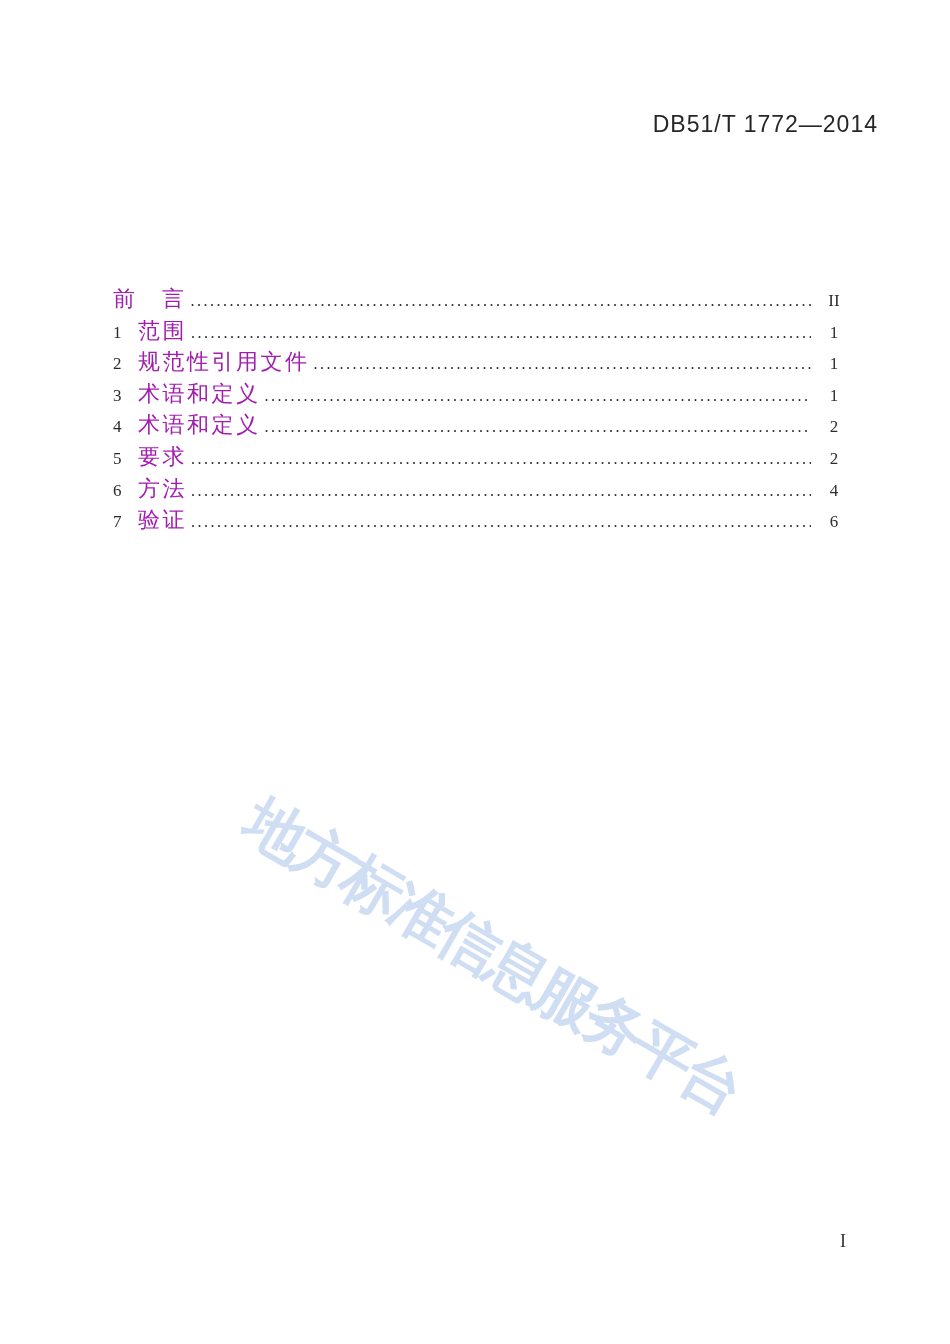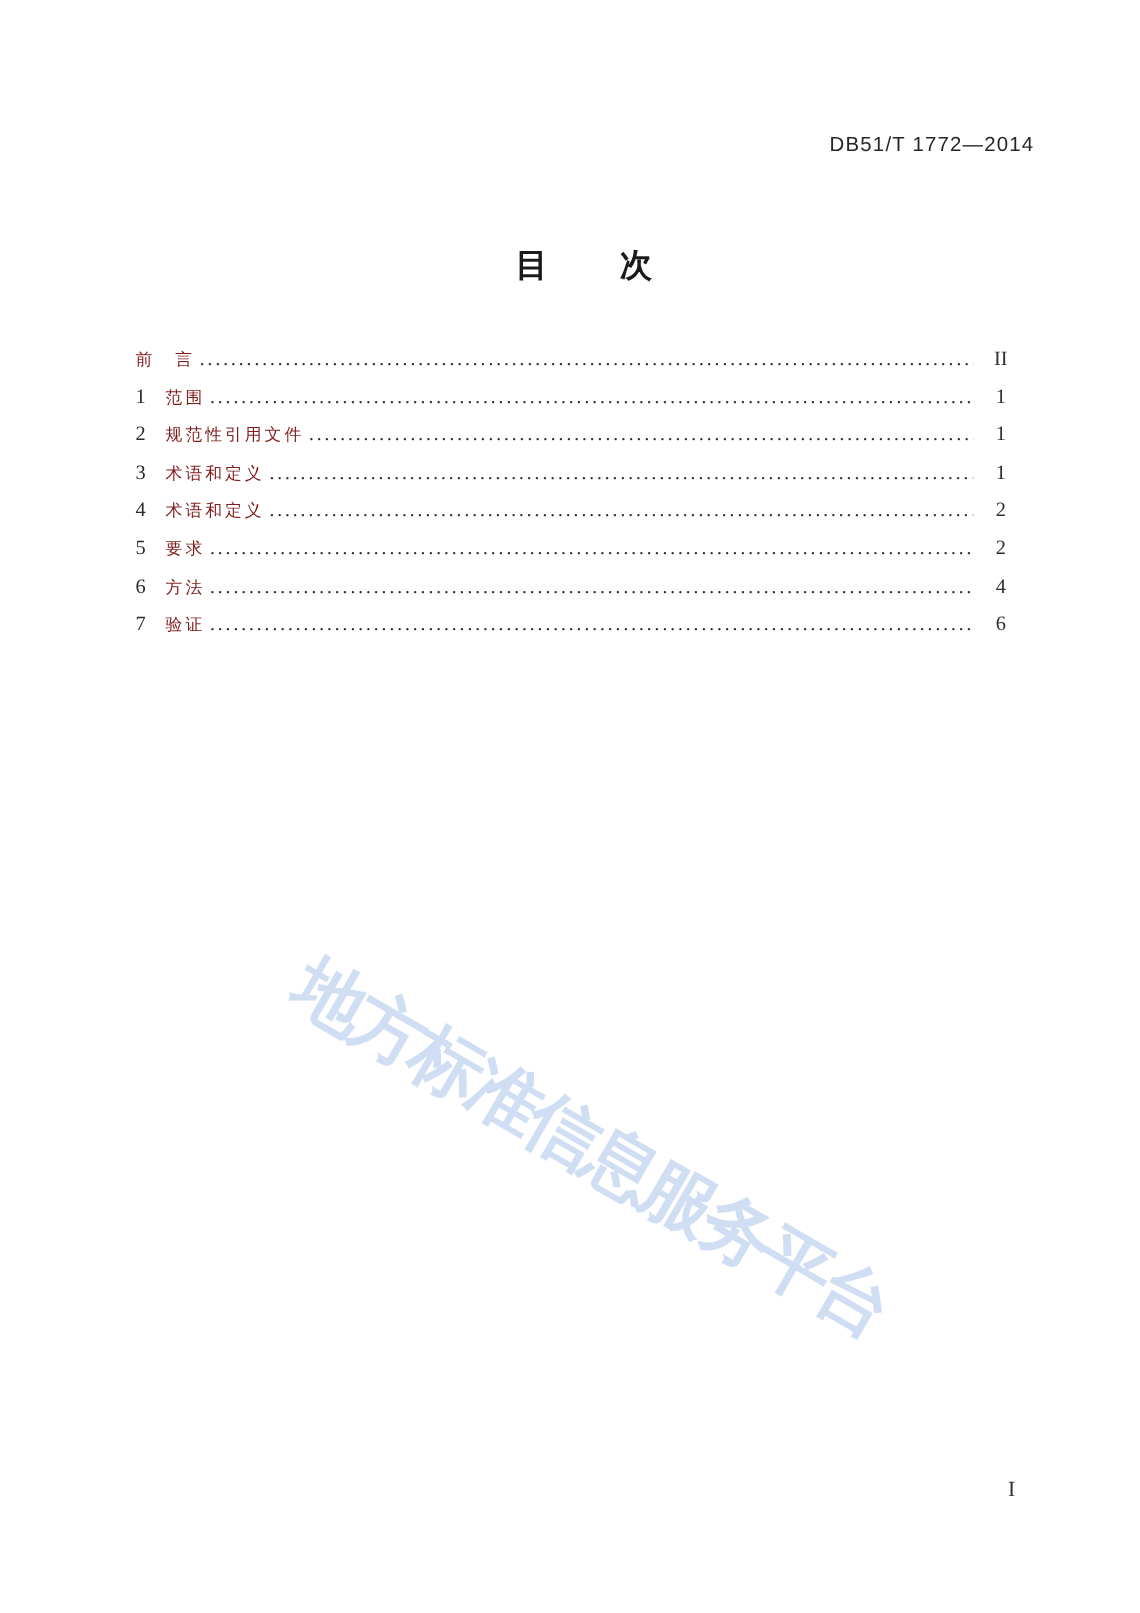--- a/index.html
+++ b/index.html
@@ -21,9 +21,9 @@
   .header-code {
     position: absolute;
     top: 111px;
-    right: 88px;
+    right: 72px;
     font-family: "Liberation Sans", "DejaVu Sans", sans-serif;
-    font-size: 17px;
+    font-size: 23px;
     letter-spacing: 1px;
     color: #262626;
     white-space: nowrap;

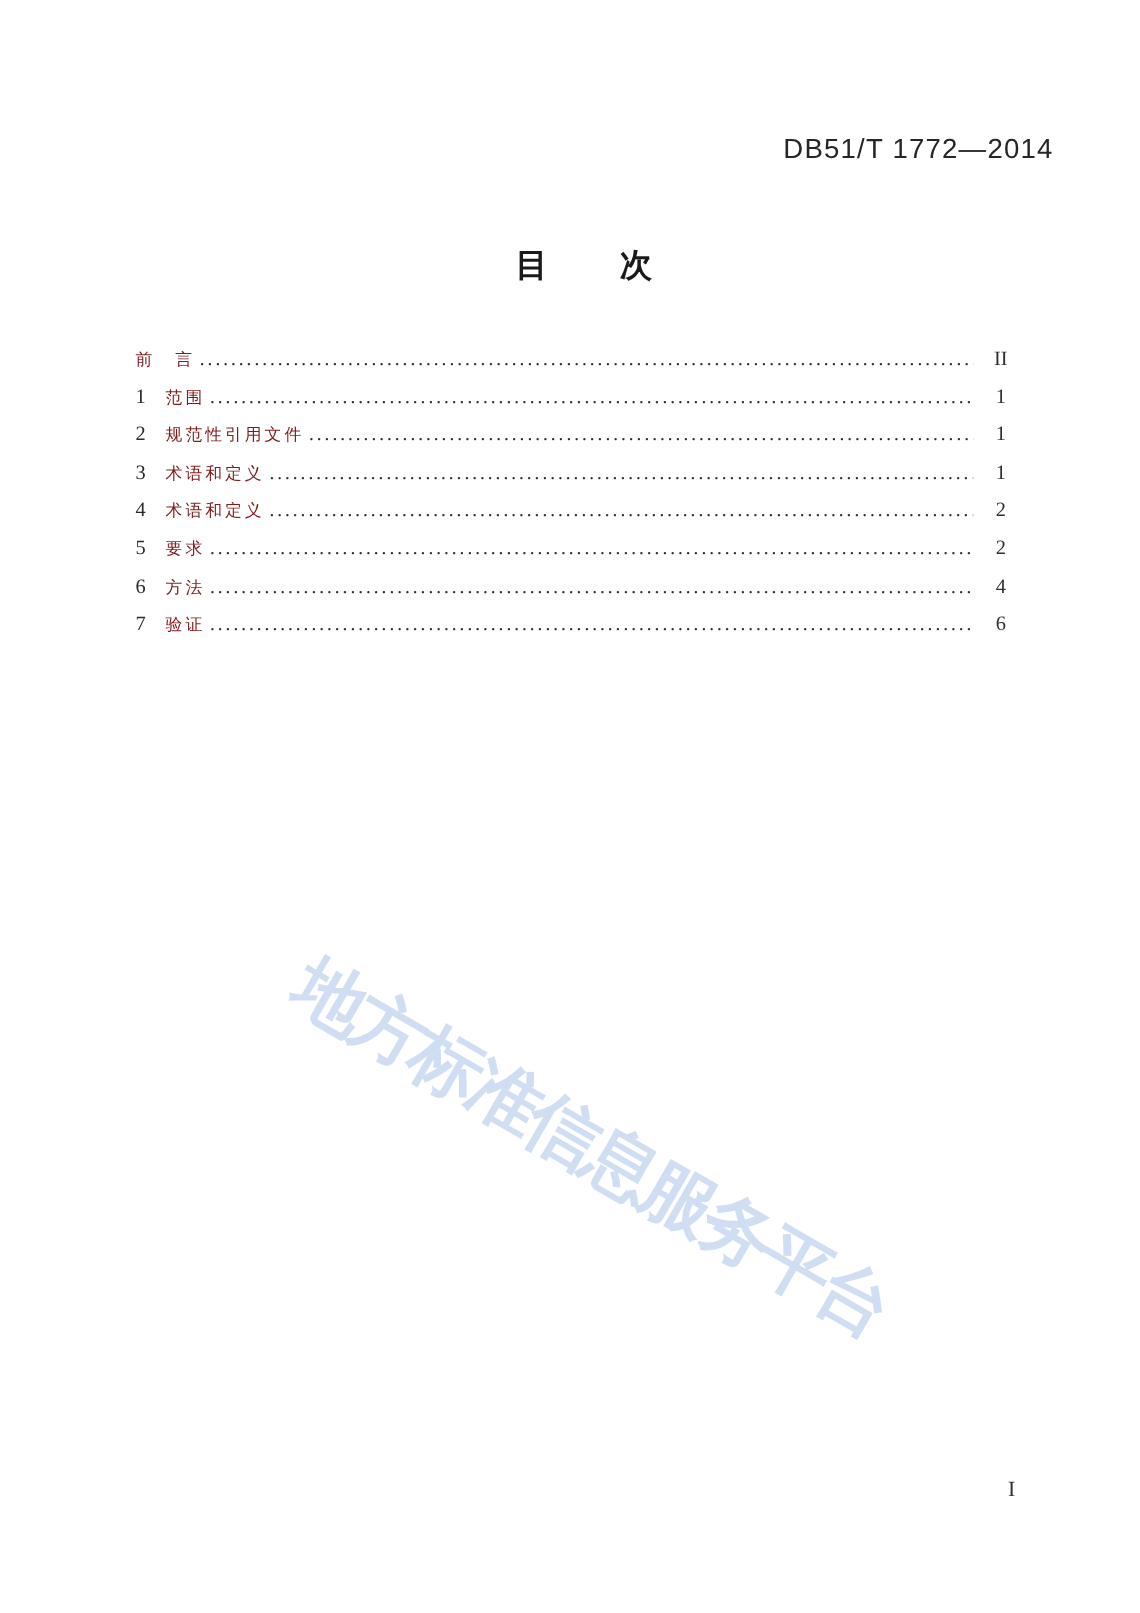--- a/index.html
+++ b/index.html
@@ -125,7 +125,6 @@
 
   <div class="header-code">DB51/T 1772—2014</div>
 
-  <div class="doc-title">目　　次</div>
 
   <div class="toc" id="toc-list">
     <div class="toc-row">

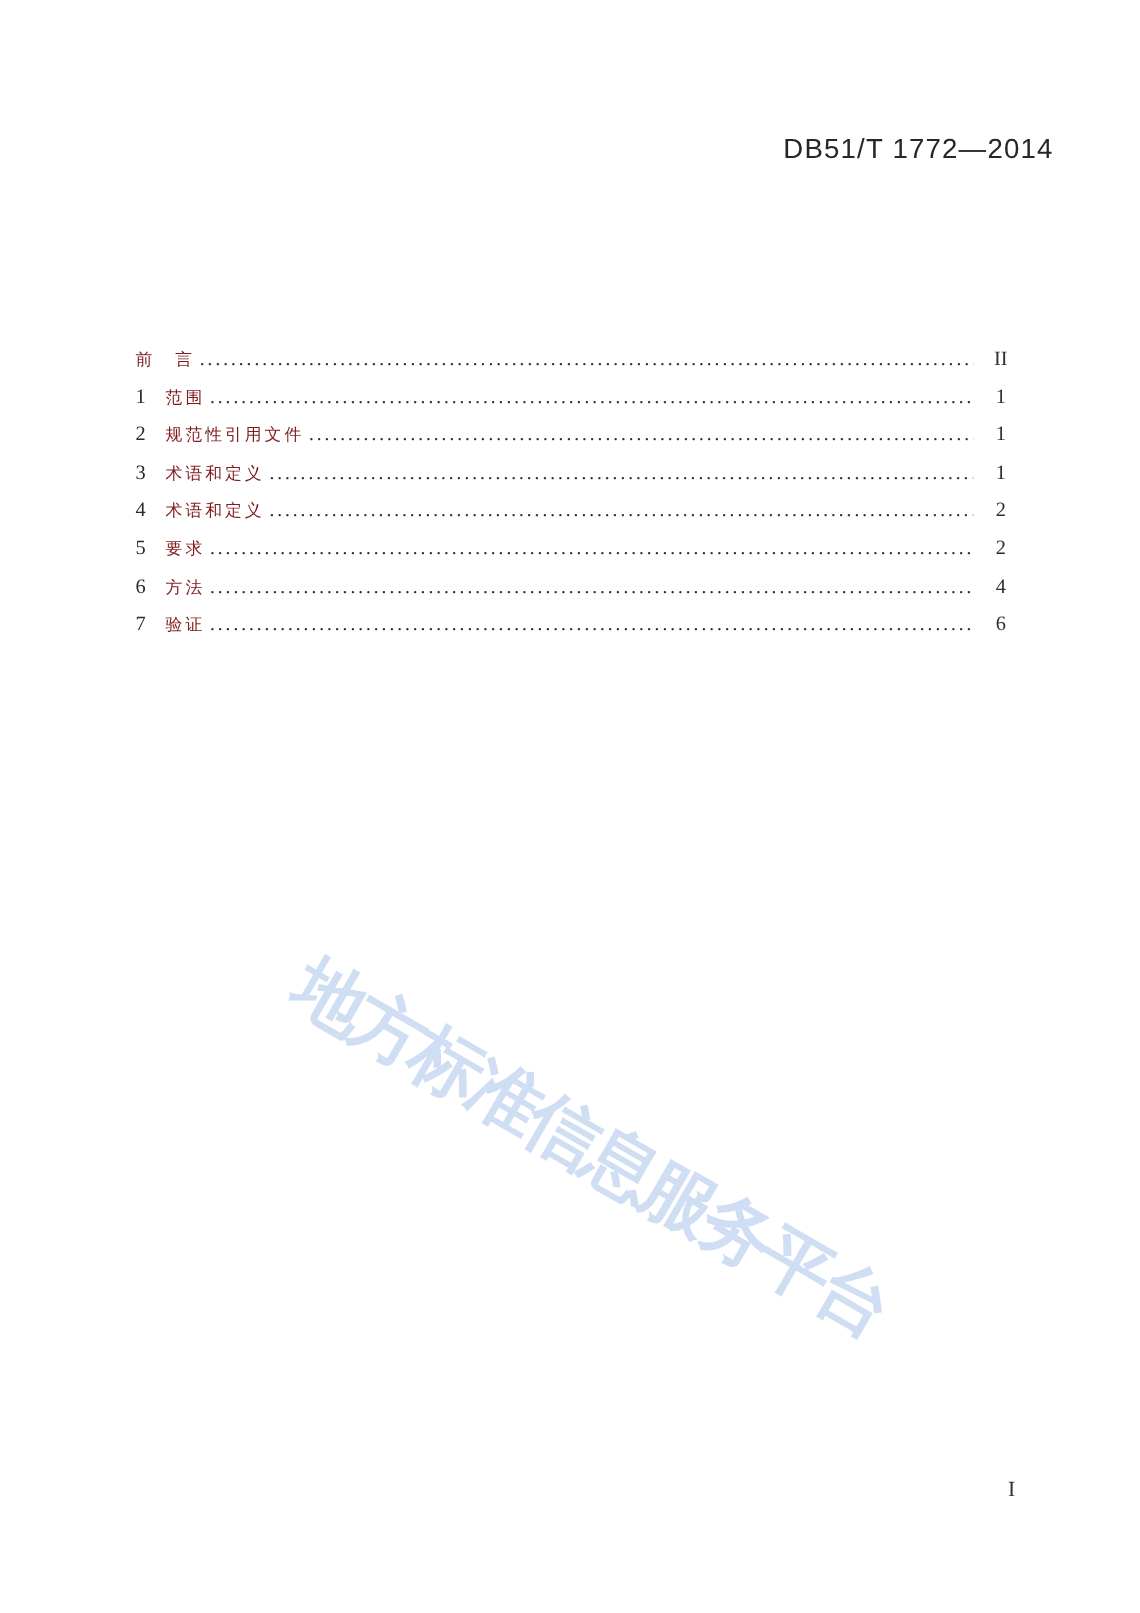--- a/index.html
+++ b/index.html
@@ -66,9 +66,9 @@
   }
   .toc-label {
     flex: none;
-    font-size: 14px;
+    font-size: 22px;
     letter-spacing: 2.5px;
-    color: #7f1d1d;
+    color: #a21caf;
   }
   .toc-dots {
     flex: 1 1 auto;

